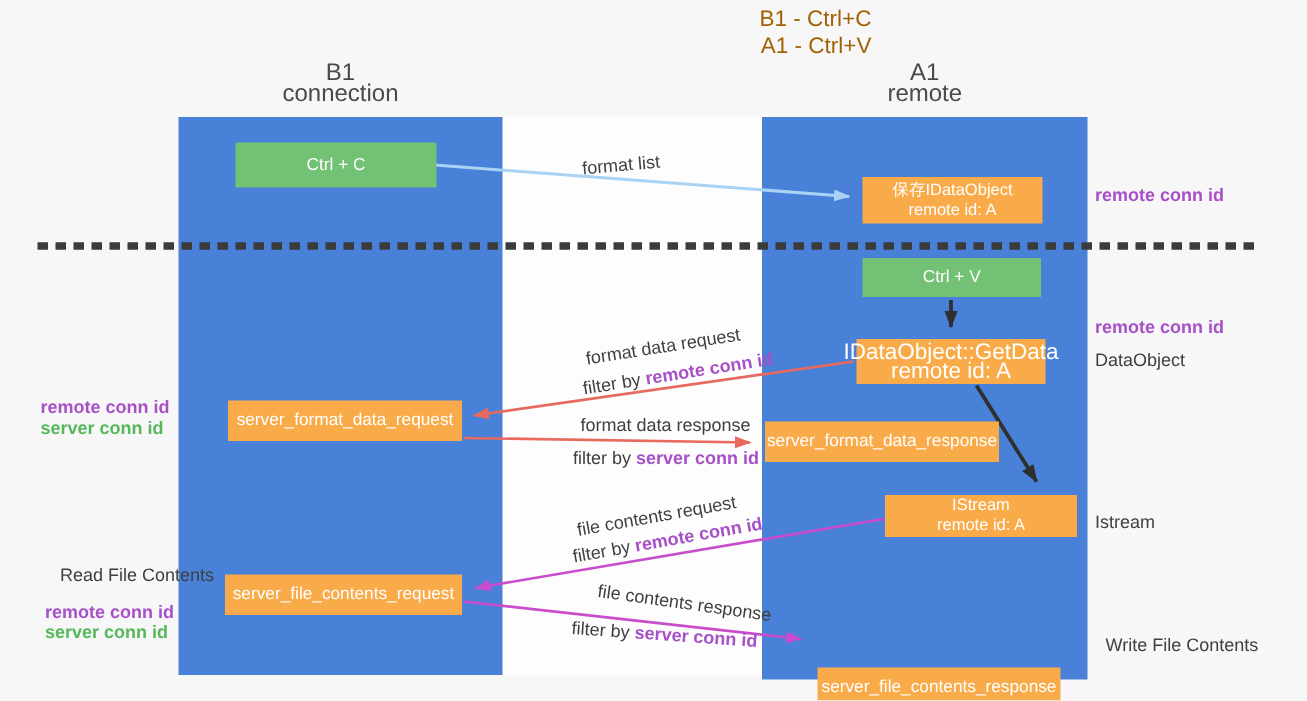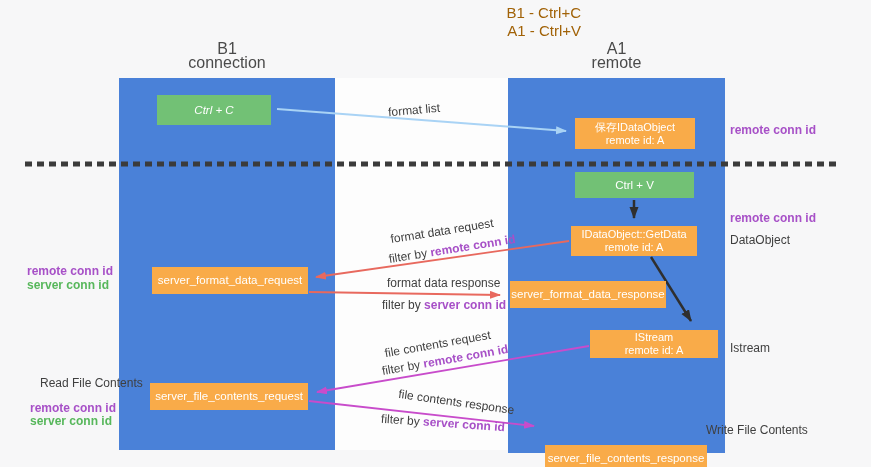--- a/index.html
+++ b/index.html
@@ -104,7 +104,7 @@
     <line x1="309" y1="401" x2="534" y2="426" stroke="#c84ccb" stroke-width="1.8" marker-end="url(#m-mag)"></line>
   </svg>
 
-  <div class="box green" style="left:157px;top:95px;width:114px;height:30px;font-style:italic;">
+  <div class="box green" style="left:157px;top:95px;width:134px;height:30px;">
     <span>Ctrl + C</span>
   </div>
 

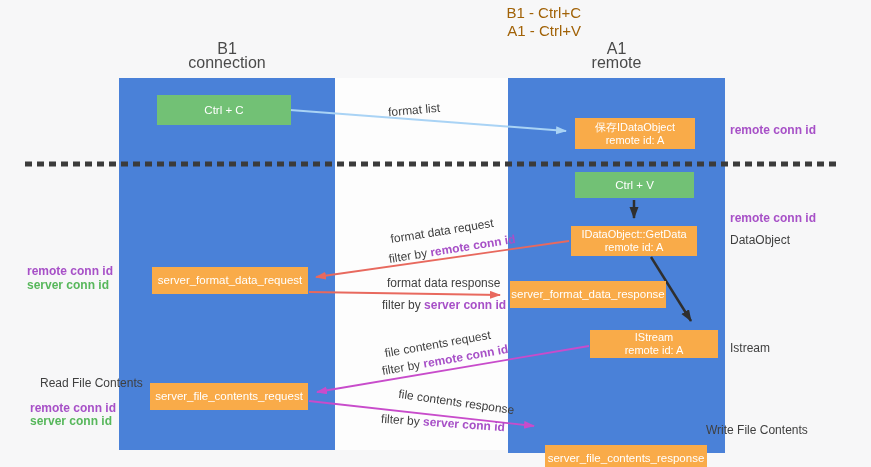--- a/index.html
+++ b/index.html
@@ -117,7 +117,7 @@
     <span>Ctrl + V</span>
   </div>
 
-  <div class="box orange" style="left:571px;top:226px;width:126px;height:30px;font-size:11px;">
+  <div class="box orange" style="left:571px;top:226px;width:126px;height:30px;font-size:15px;">
     <span>IDataObject::GetData</span>
     <span>remote id: A</span>
   </div>

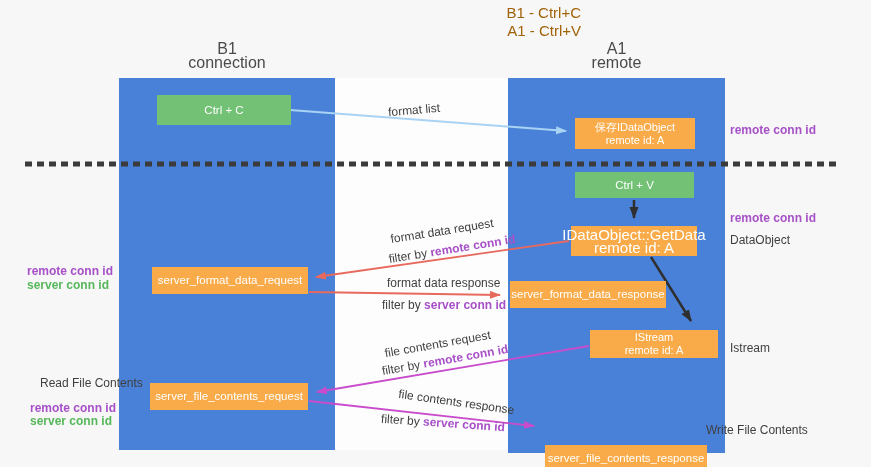--- a/index.html
+++ b/index.html
@@ -179,7 +179,7 @@
   <div class="lbl purple" style="left:730px;top:211px;">remote conn id</div>
   <div class="lbl" style="left:730px;top:233px;">DataObject</div>
   <div class="lbl" style="left:730px;top:341px;">Istream</div>
-  <div class="lbl" style="left:706px;top:423px;text-align:right;">Write File Contents</div>
+  <div class="lbl" style="left:737px;top:423px;text-align:right;">Write File Contents</div>
 
 </div>
 

